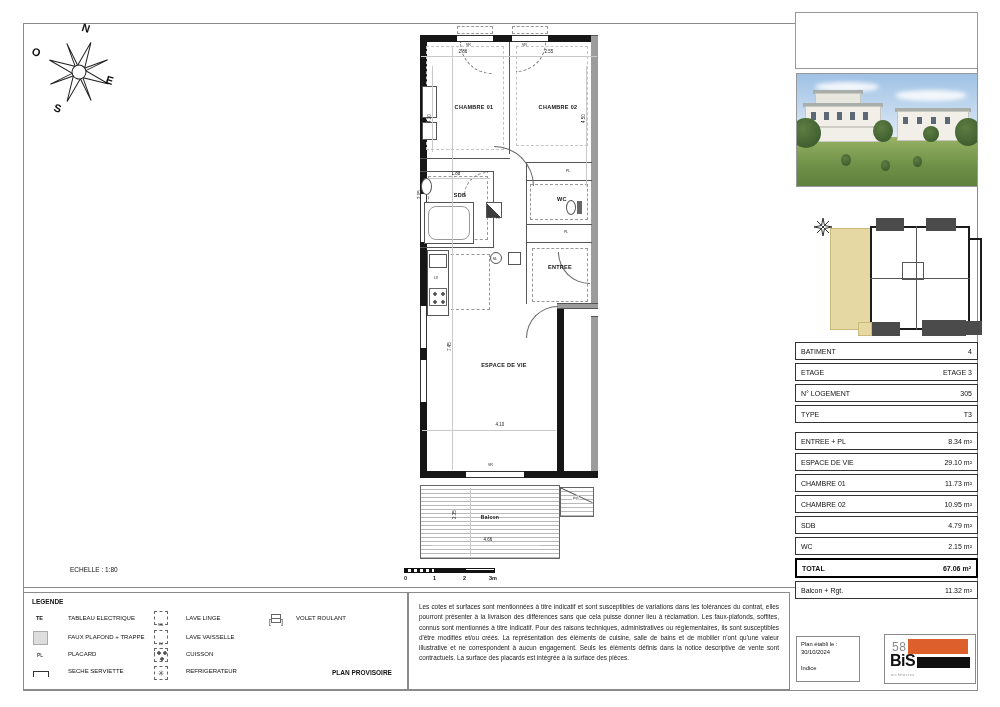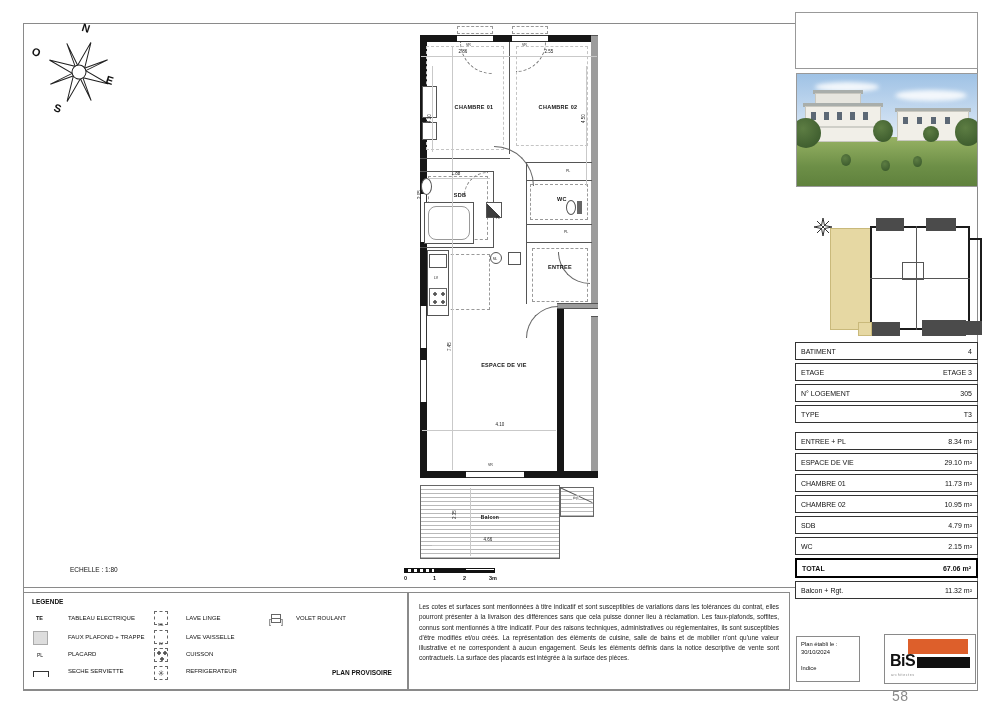--- a/index.html
+++ b/index.html
@@ -61,7 +61,7 @@
   
   #planinfo{left:796px;top:636px;width:64px;height:46px;padding:3px 4px;font-size:5.8px;line-height:1.4;}
   #logobox{left:884px;top:634px;width:92px;height:50px;}
-  .l58{position:absolute;left:7px;top:5px;font-size:14px;color:#8a8a8a;letter-spacing:.5px;margin-top:48px;}
+  .l58{position:absolute;left:7px;top:5px;font-size:12px;color:#8a8a8a;letter-spacing:.5px;}
   .lorange{position:absolute;left:23px;top:4px;width:60px;height:15px;background:#dd5f2b;}
   .lbis{position:absolute;left:5px;top:17px;font-size:16px;font-weight:bold;letter-spacing:-.5px;color:#101010;}
   .lblack{position:absolute;left:32px;top:22px;width:53px;height:11px;background:#101010;}

